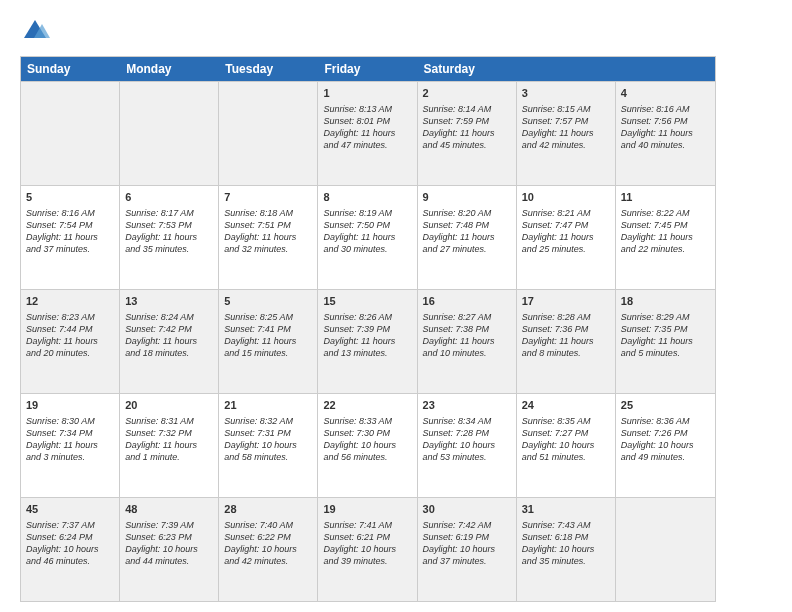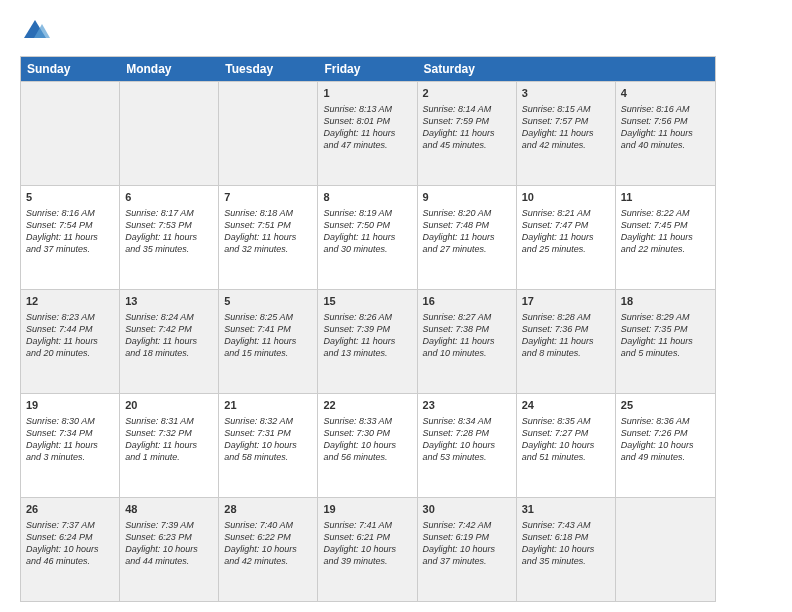--- a/index.html
+++ b/index.html
@@ -260,7 +260,7 @@
         </div>
         <div class="cal-row">
           <div class="cal-cell shaded">
-            <span class="day-num">26</span>
+            <span class="day-num">45</span>
             <div class="cell-text">Sunrise: 7:37 AM<br>Sunset: 6:24 PM<br>Daylight: 10 hours<br>and 46 minutes.</div>
           </div>
           <div class="cal-cell shaded">

